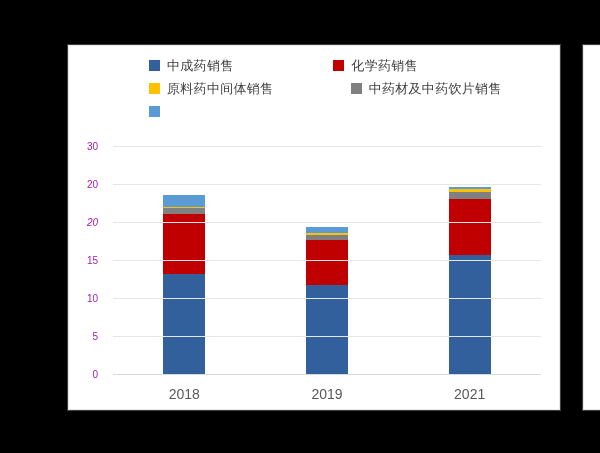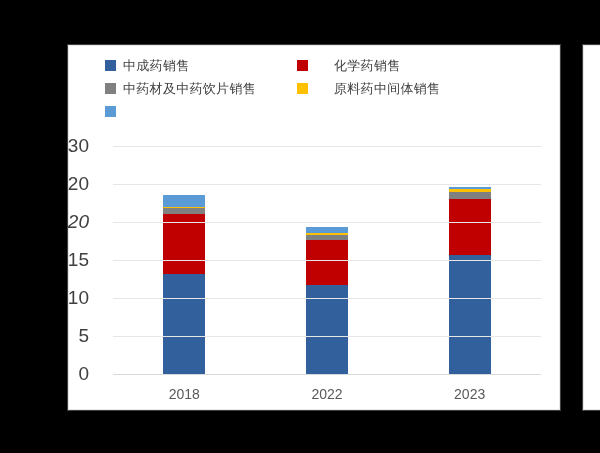--- a/index.html
+++ b/index.html
@@ -26,7 +26,7 @@
     left: 36px; top: 8px;
     width: 430px;
   }
-  .legend-row { display: flex; height: 23px; }
+  .legend-row { display: flex; height: 23px; margin-left: 44px; }
   .legend-item { display: flex; align-items: center; }
   .legend-item.col1 { width: 192px; }
   .legend-item.col2 { width: 210px; gap: 19px; }

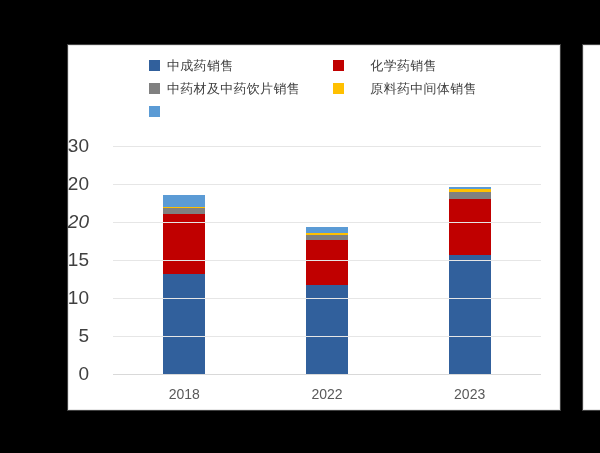--- a/index.html
+++ b/index.html
@@ -29,7 +29,7 @@
   .legend-row { display: flex; height: 23px; margin-left: 44px; }
   .legend-item { display: flex; align-items: center; }
   .legend-item.col1 { width: 192px; }
-  .legend-item.col2 { width: 210px; gap: 19px; }
+  .legend-item.col2 { width: 210px; }
   .swatch {
     width: 11px; height: 11px;
     margin-right: 7px;

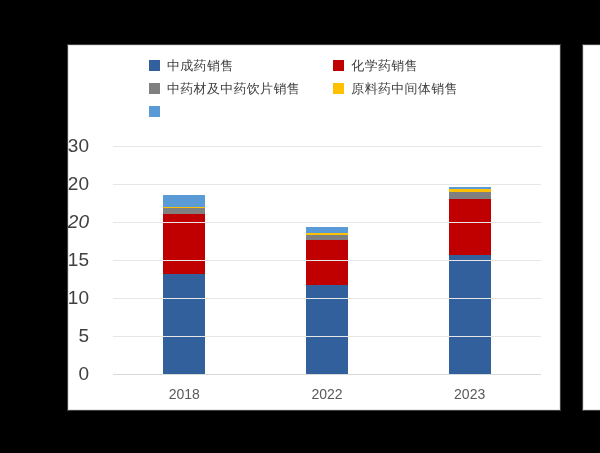--- a/index.html
+++ b/index.html
@@ -113,13 +113,13 @@
           </div>
         </div>
         <div class="legend-row">
+          <div class="legend-item col2">
+            <span class="swatch" style="background: rgb(255, 192, 0);"></span>
+            <span class="legend-label">原料药中间体销售</span>
+          </div>
           <div class="legend-item col1">
             <span class="swatch" style="background: rgb(128, 128, 128);"></span>
             <span class="legend-label">中药材及中药饮片销售</span>
-          </div>
-          <div class="legend-item col2">
-            <span class="swatch" style="background: rgb(255, 192, 0);"></span>
-            <span class="legend-label">原料药中间体销售</span>
           </div>
         </div>
         <div class="legend-row">

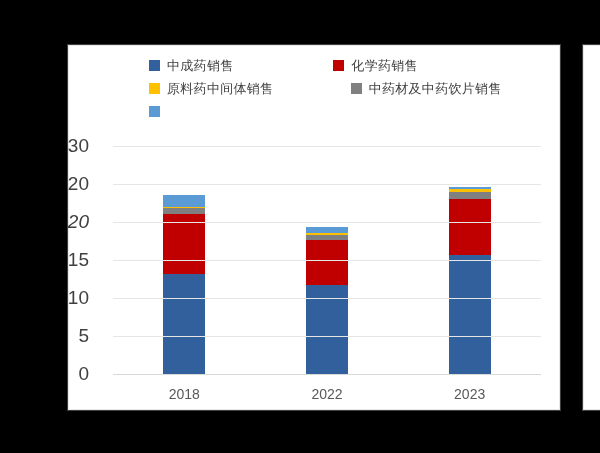--- a/index.html
+++ b/index.html
@@ -59,10 +59,10 @@
   .ytick {
     position: absolute;
     right: 100%;
-    margin-right: 24px;
+    margin-right: 15px;
     transform: translateY(-50%);
-    font-size: 19px;
-    color: #404040;
+    font-size: 10px;
+    color: #a21caf;
     white-space: nowrap;
   }
   .bars {

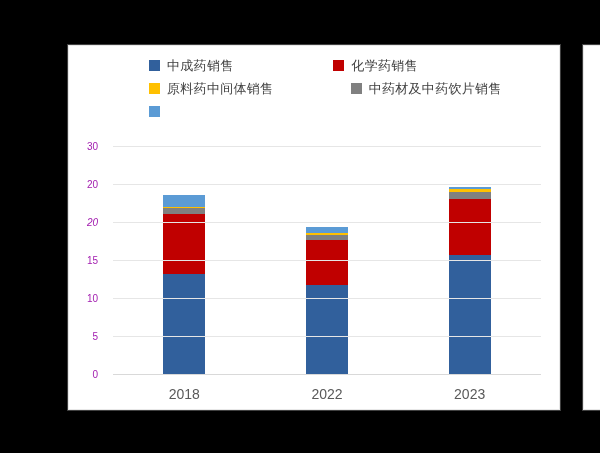--- a/index.html
+++ b/index.html
@@ -145,7 +145,7 @@
             <div class="seg" title="中药材及中药饮片销售 2020: 0.7" style="background: rgb(128, 128, 128); height: 5.32px;"></div>
             <div class="seg" title="化学药销售 2020: 5.9" style="background: rgb(192, 0, 0); height: 44.84px;"></div>
             <div class="seg" title="中成药销售 2020: 11.7" style="background: rgb(49, 96, 156); height: 88.92px;"></div>
-            <div class="xtick">2022</div>
+            <div class="xtick">2019</div>
           </div>
           <div class="bar-col">
             <div class="seg" title="其他业务收入 2021: 0.3" style="background: rgb(91, 155, 213); height: 2.28px;"></div>

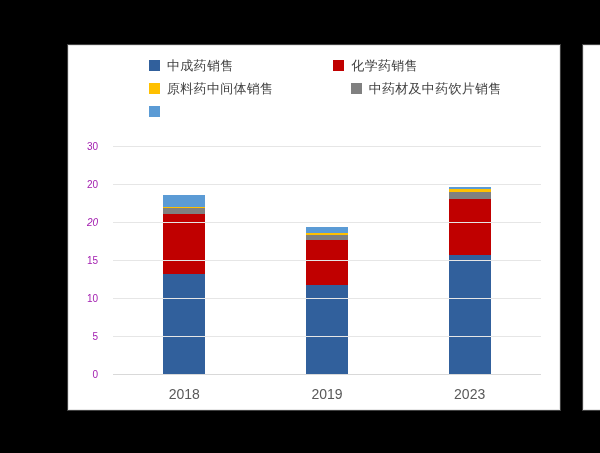--- a/index.html
+++ b/index.html
@@ -153,7 +153,7 @@
             <div class="seg" title="中药材及中药饮片销售 2021: 1" style="background: rgb(128, 128, 128); height: 7.6px;"></div>
             <div class="seg" title="化学药销售 2021: 7.4" style="background: rgb(192, 0, 0); height: 56.24px;"></div>
             <div class="seg" title="中成药销售 2021: 15.6" style="background: rgb(49, 96, 156); height: 118.56px;"></div>
-            <div class="xtick">2023</div>
+            <div class="xtick">2021</div>
           </div>
         </div>
     <div class="gridline zero" style="top: 228px;"></div>

